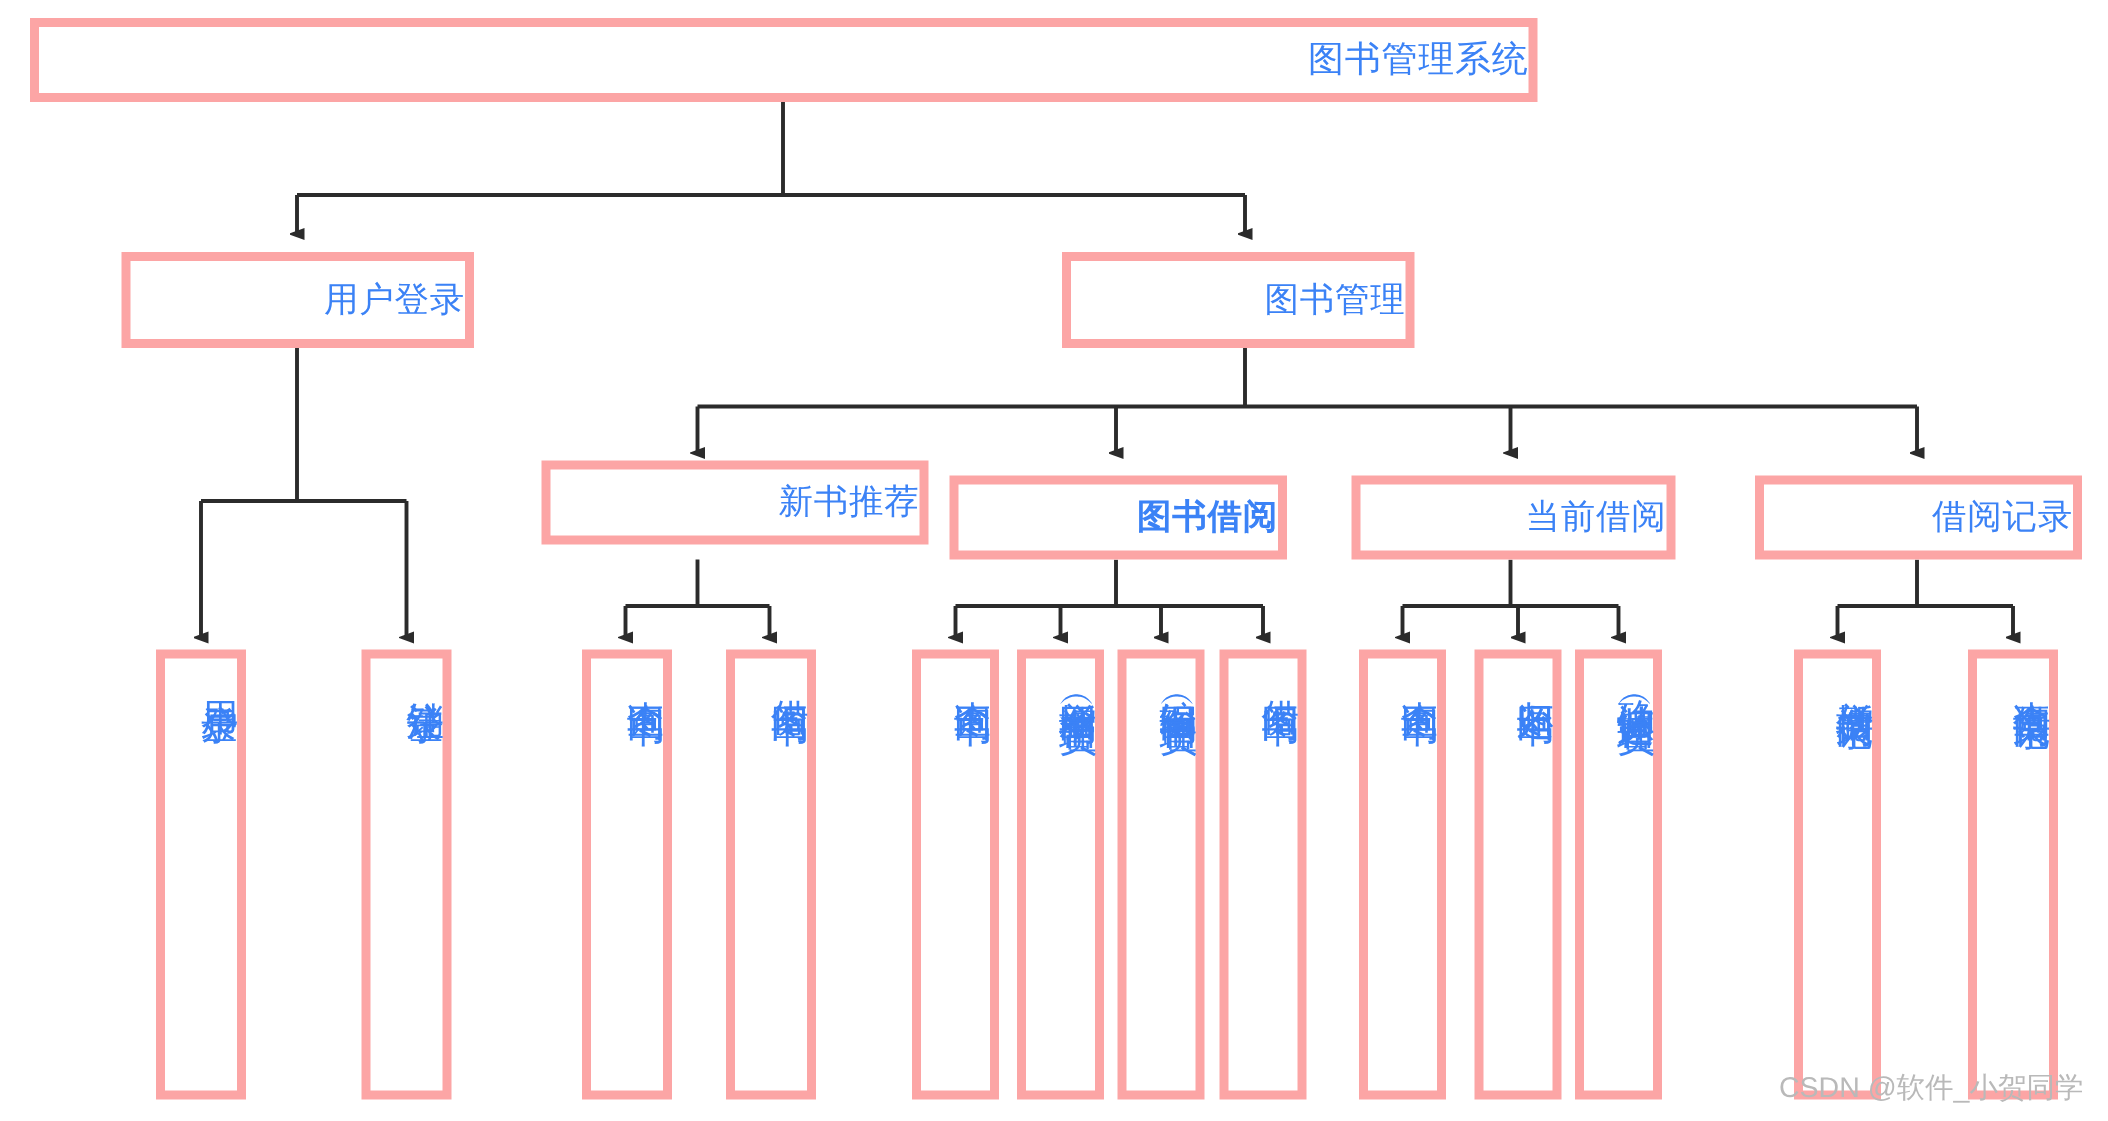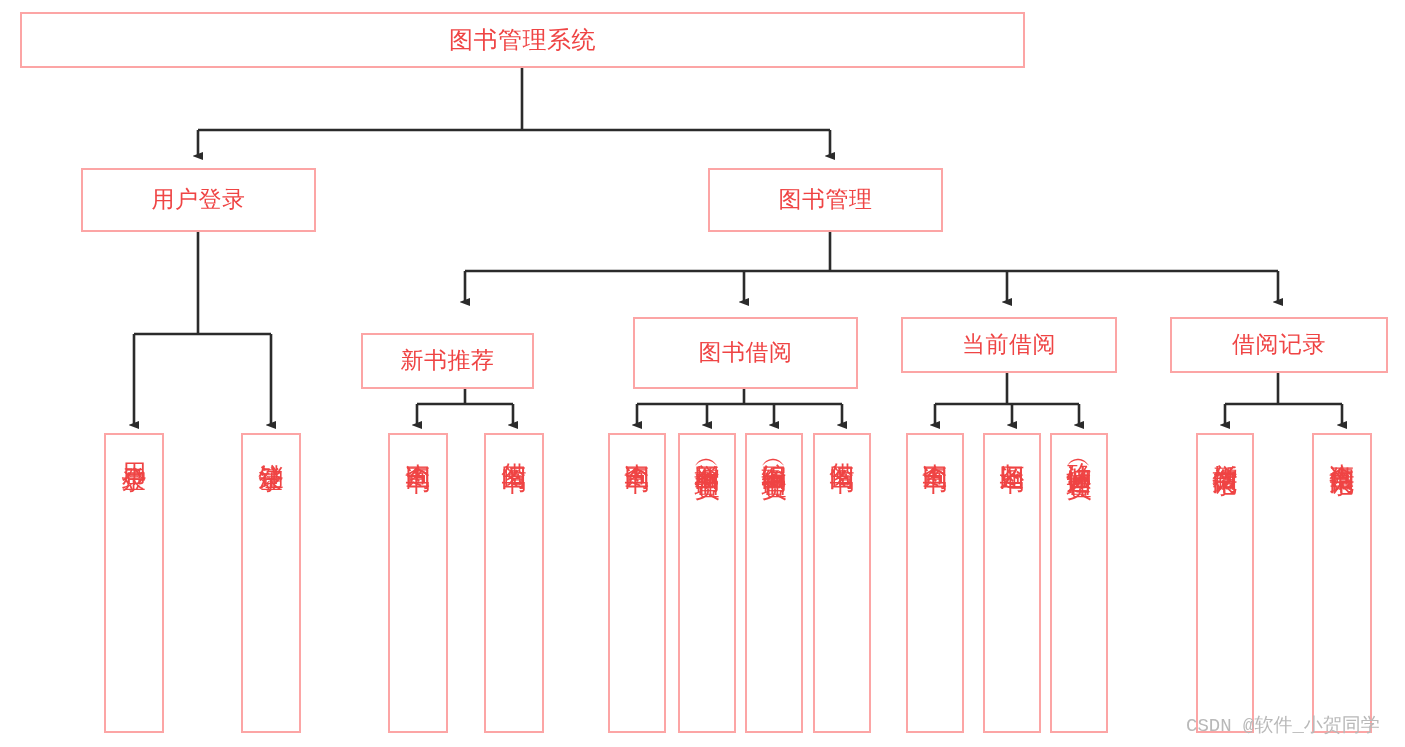--- a/index.html
+++ b/index.html
@@ -27,12 +27,12 @@
   .node {
     position: absolute;
     box-sizing: border-box;
-    border: 2px solid #fca5a5;
+    border: 6px solid #fca5a5;
     background: #ffffff;
     display: flex;
     align-items: center;
-    justify-content: center;
-    color: #ef4444;
+    justify-content: flex-end;
+    color: #3b82f6;
     z-index: 2;
   }
   .node-label {

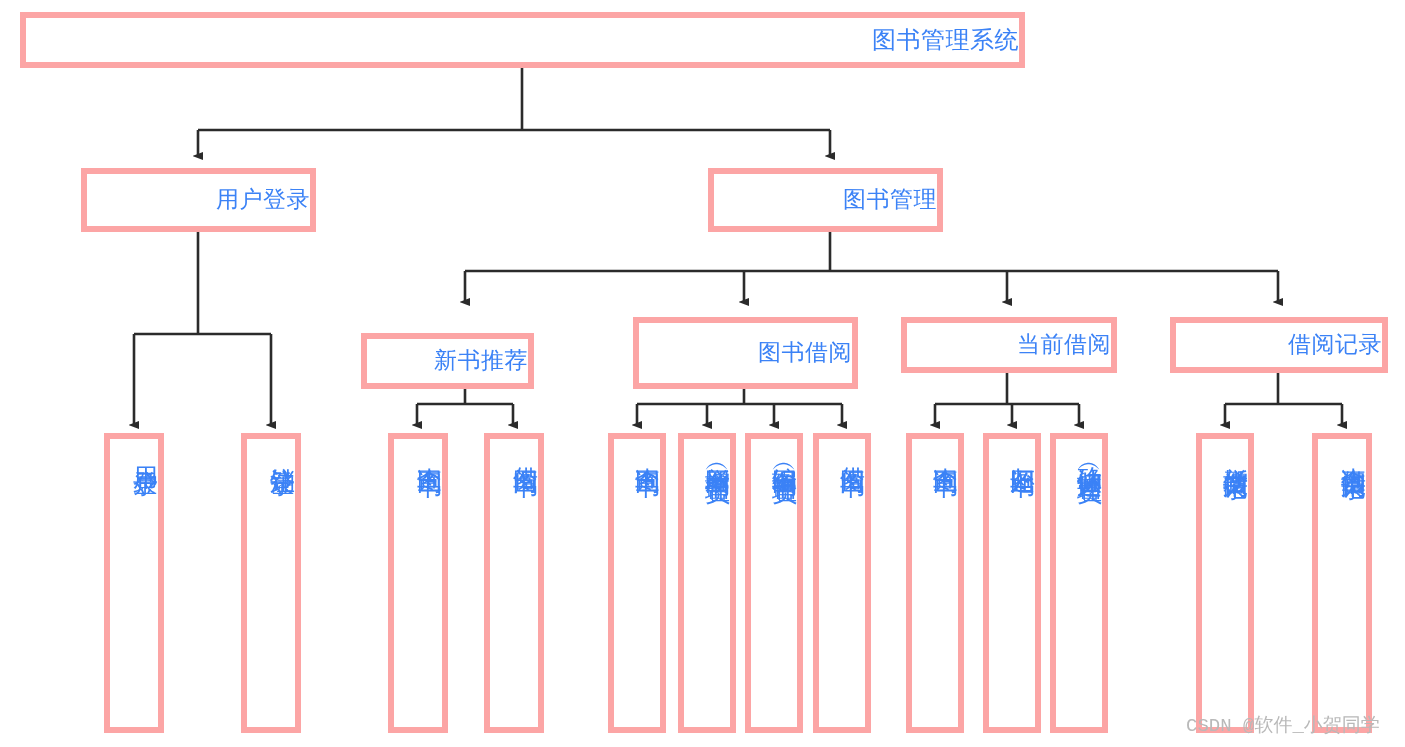--- a/index.html
+++ b/index.html
@@ -139,7 +139,7 @@
     <span class="node-label">图书管理</span>
   </div>
 
-  <div class="node h-node" style="left:361px; top:333px; width:173px; height:56px;">
+  <div class="node h-node" style="left:361px; top:307px; width:258px; height:56px;">
     <span class="node-label">新书推荐</span>
   </div>
   <div class="node h-node" style="left:633px; top:317px; width:225px; height:72px;">

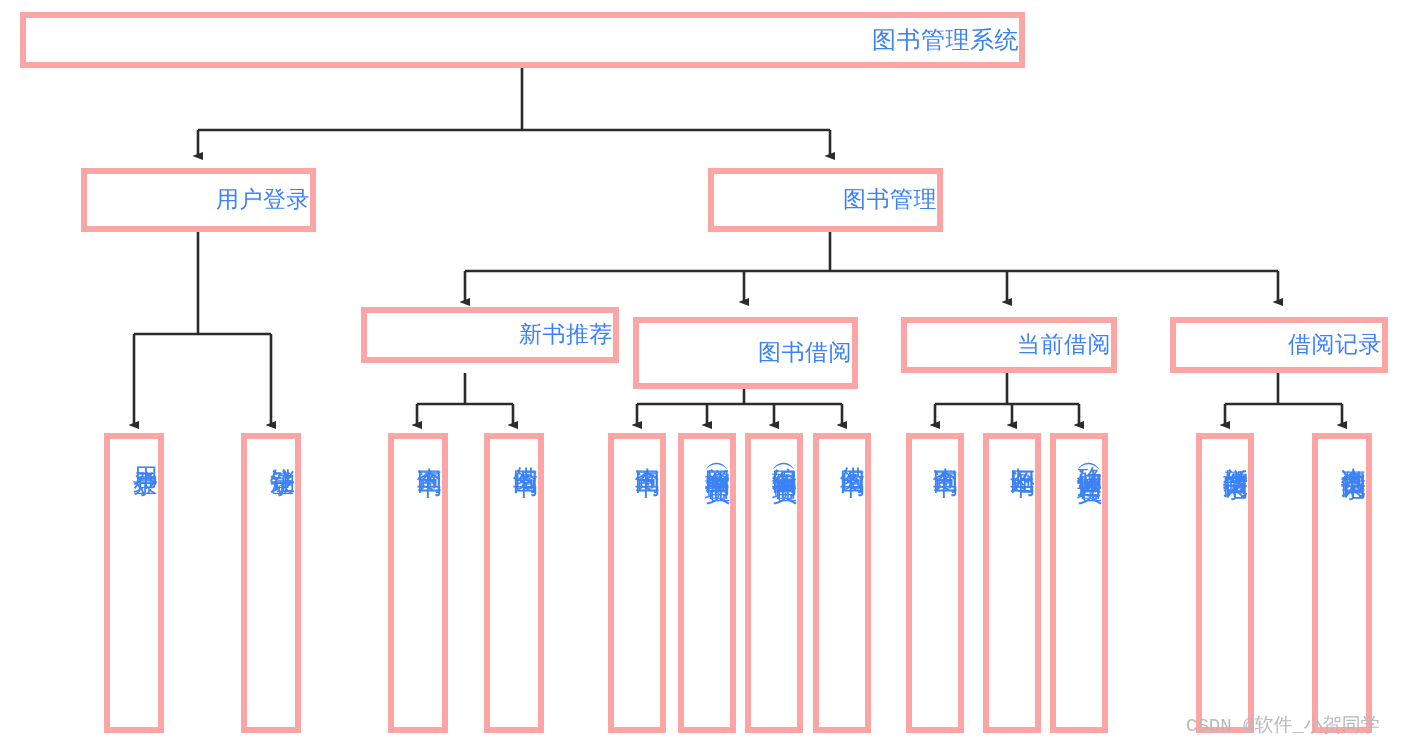--- a/index.html
+++ b/index.html
@@ -142,7 +142,7 @@
   <div class="node h-node" style="left:361px; top:307px; width:258px; height:56px;">
     <span class="node-label">新书推荐</span>
   </div>
-  <div class="node h-node" style="left:633px; top:317px; width:225px; height:72px;">
+  <div class="node h-node" style="left:633px; top:317px; width:225px; height:56px;font-weight:bold;">
     <span class="node-label">图书借阅</span>
   </div>
   <div class="node h-node" style="left:1170px; top:317px; width:218px; height:56px;">

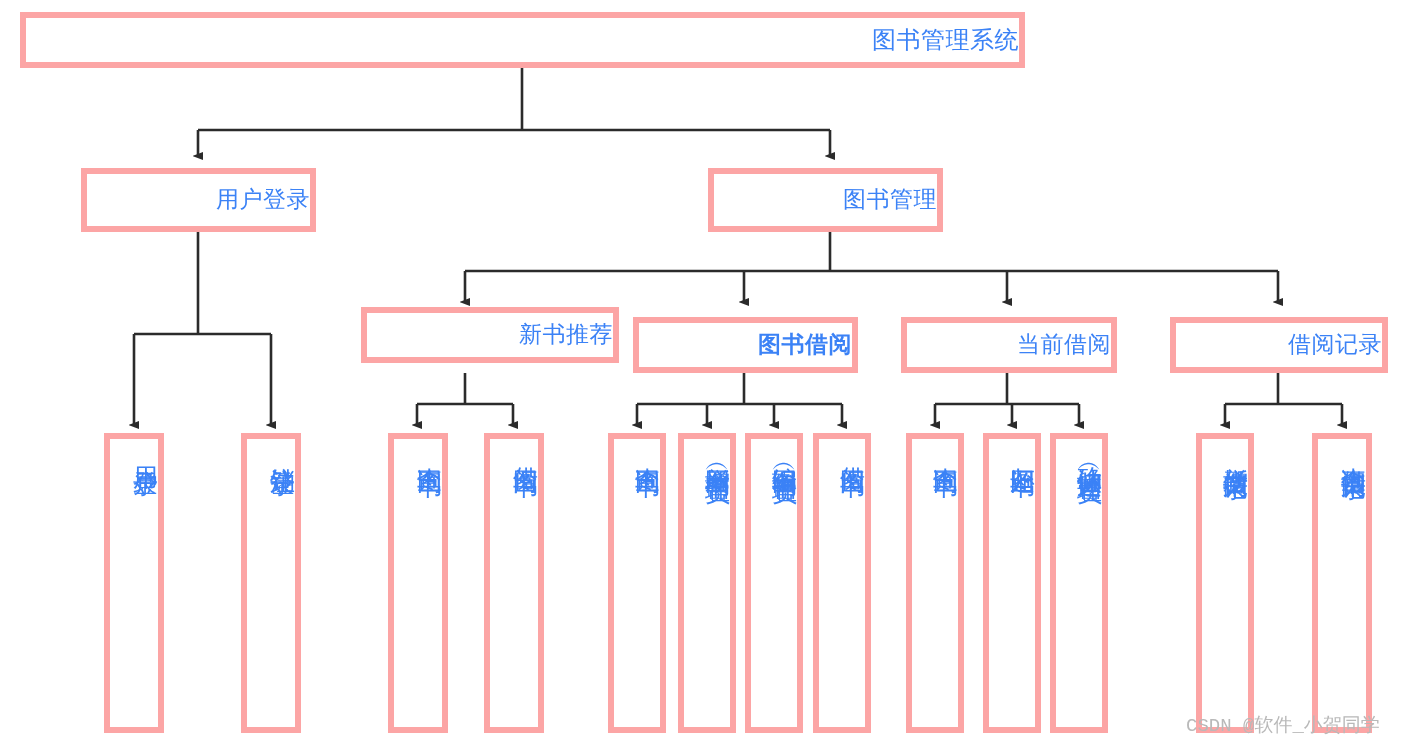--- a/index.html
+++ b/index.html
@@ -70,7 +70,7 @@
     color: #b9b9b9;
     white-space: nowrap;
     z-index: 5;
-    font-family: Liberation Mono, monospace;
+    font-family: Liberation Sans, sans-serif;
   }
 </style>
 </head>

